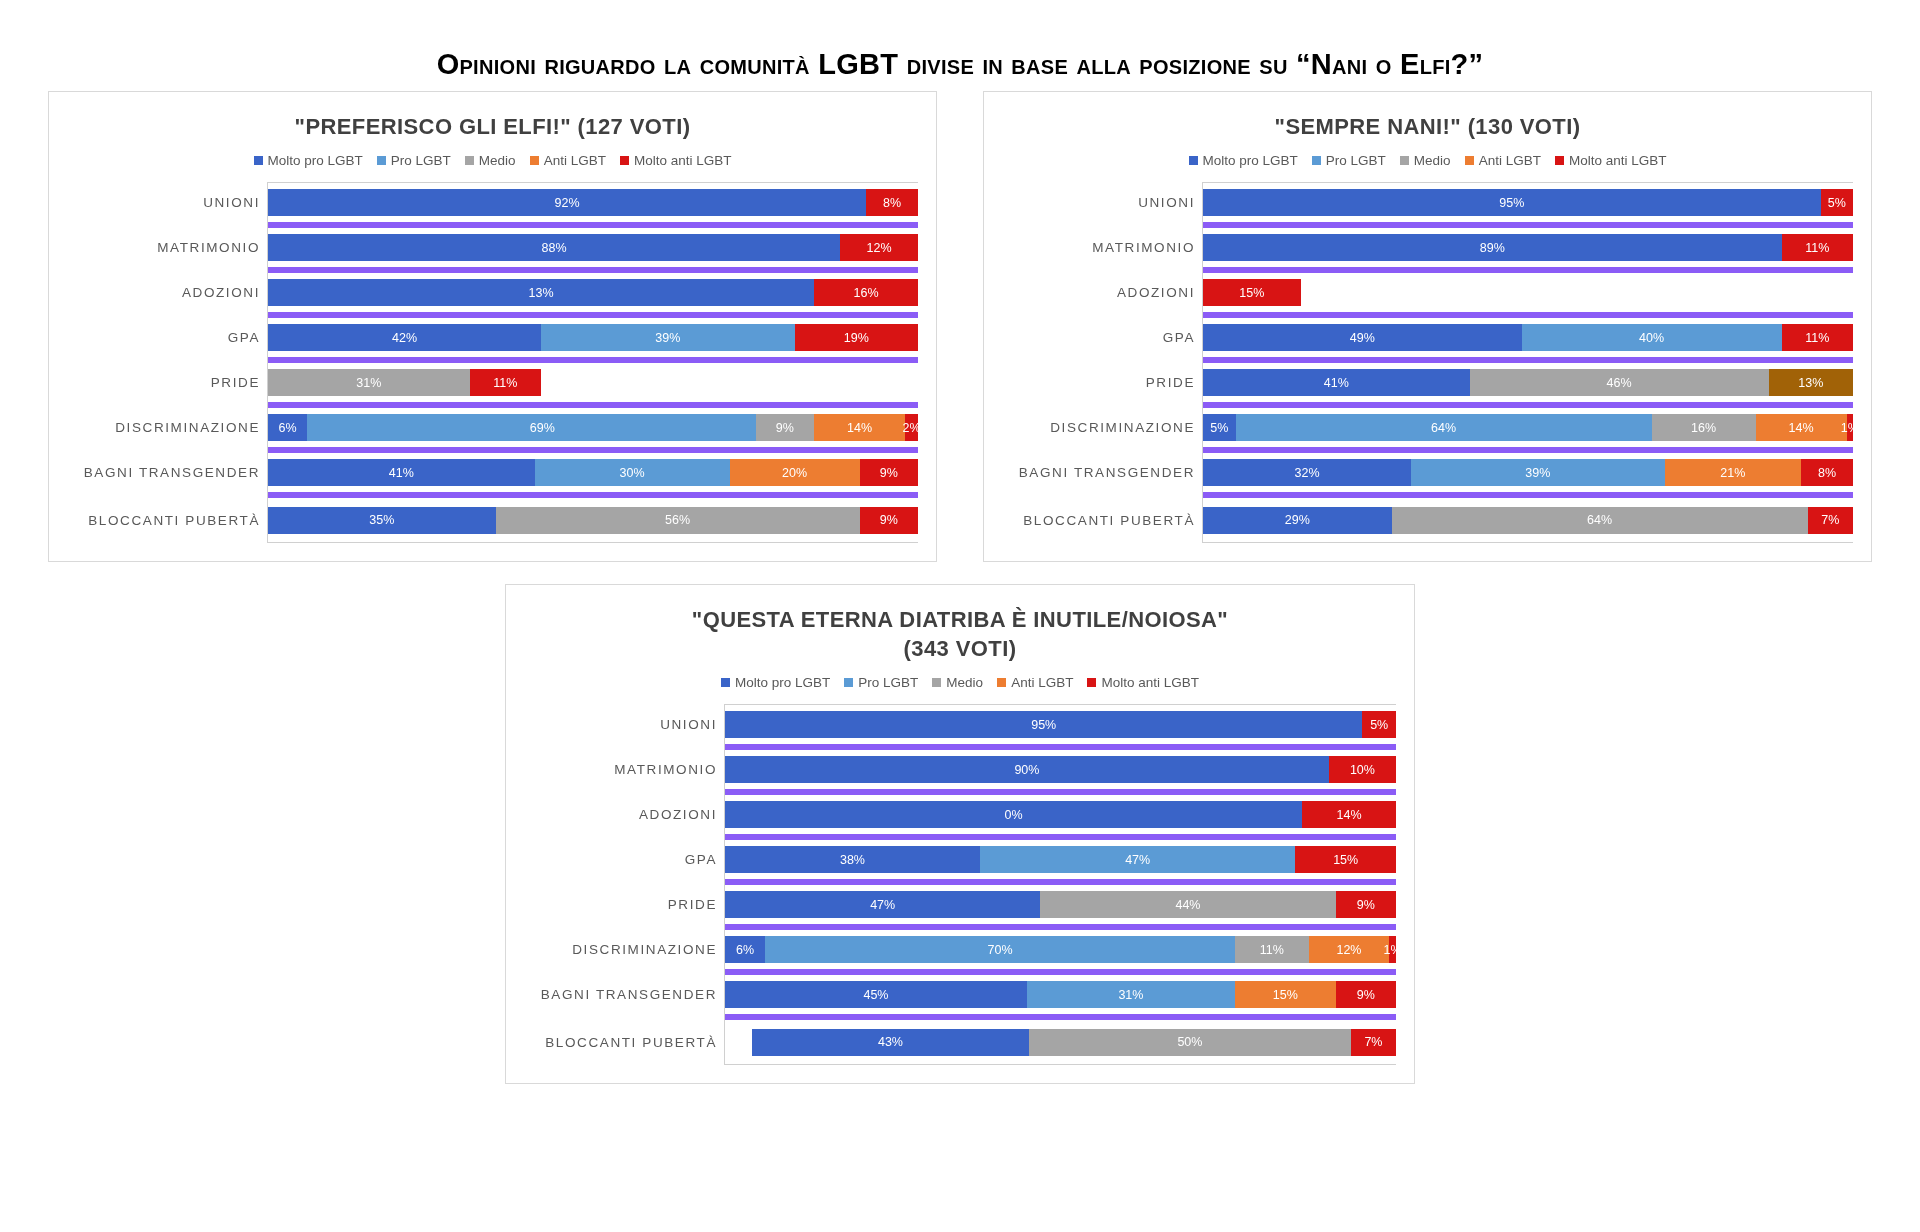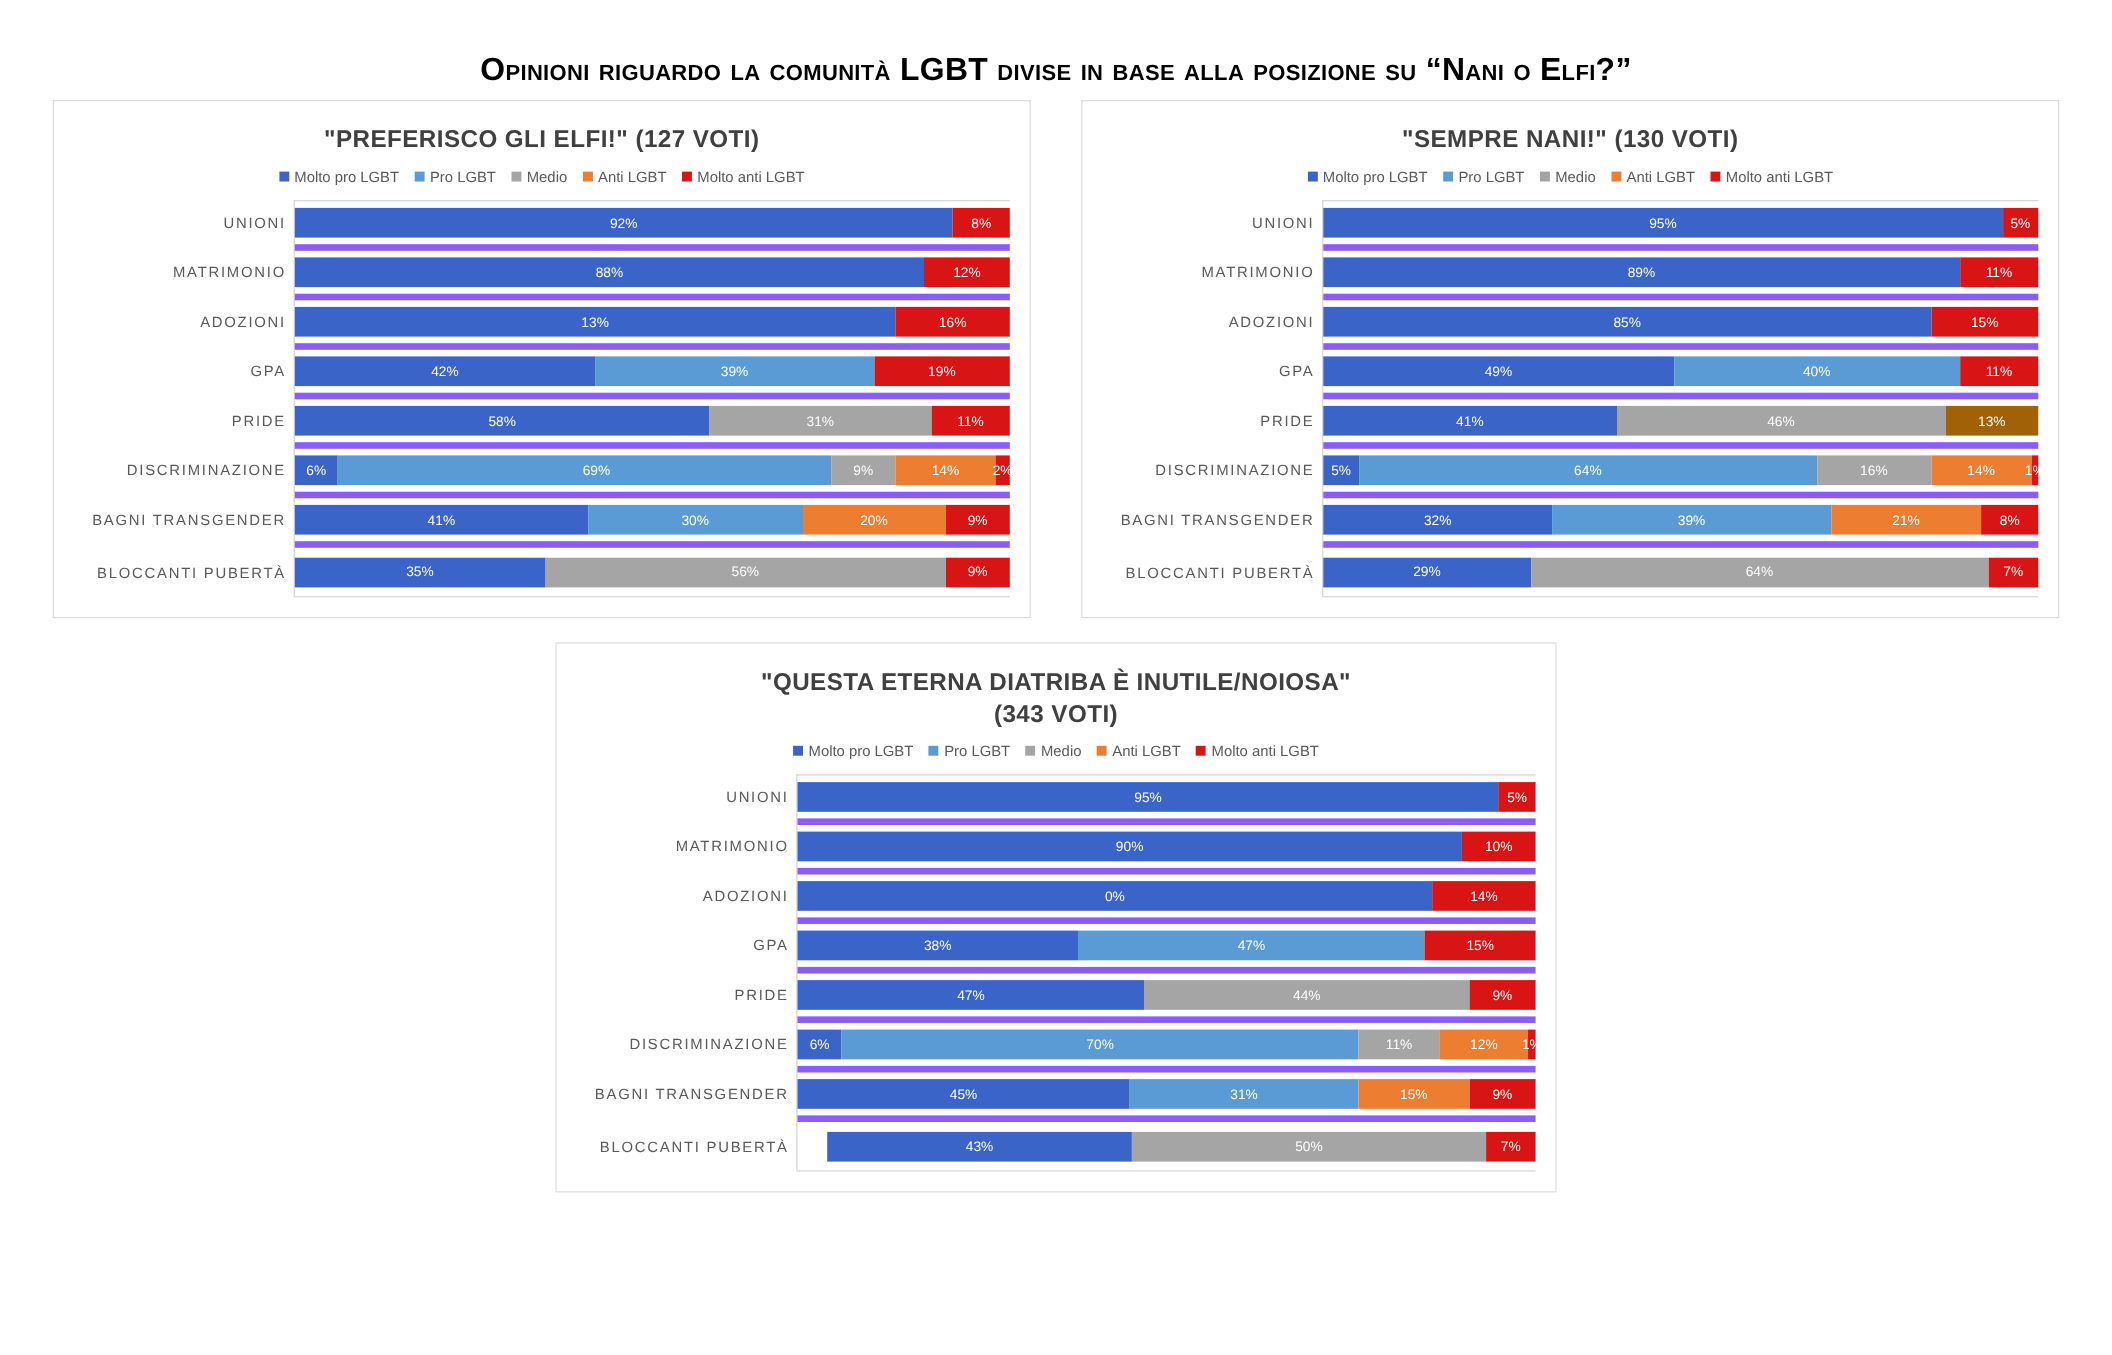--- a/index.html
+++ b/index.html
@@ -235,7 +235,6 @@
         <div class="row">
           <div class="cat-label">ADOZIONI</div>
           <div class="bars">
-            <div class="seg" style="background: rgb(58, 100, 200); width: 85%;">85%</div>
             <div class="seg" style="background: rgb(216, 20, 20); width: 15%;">15%</div>
           </div>
         </div>

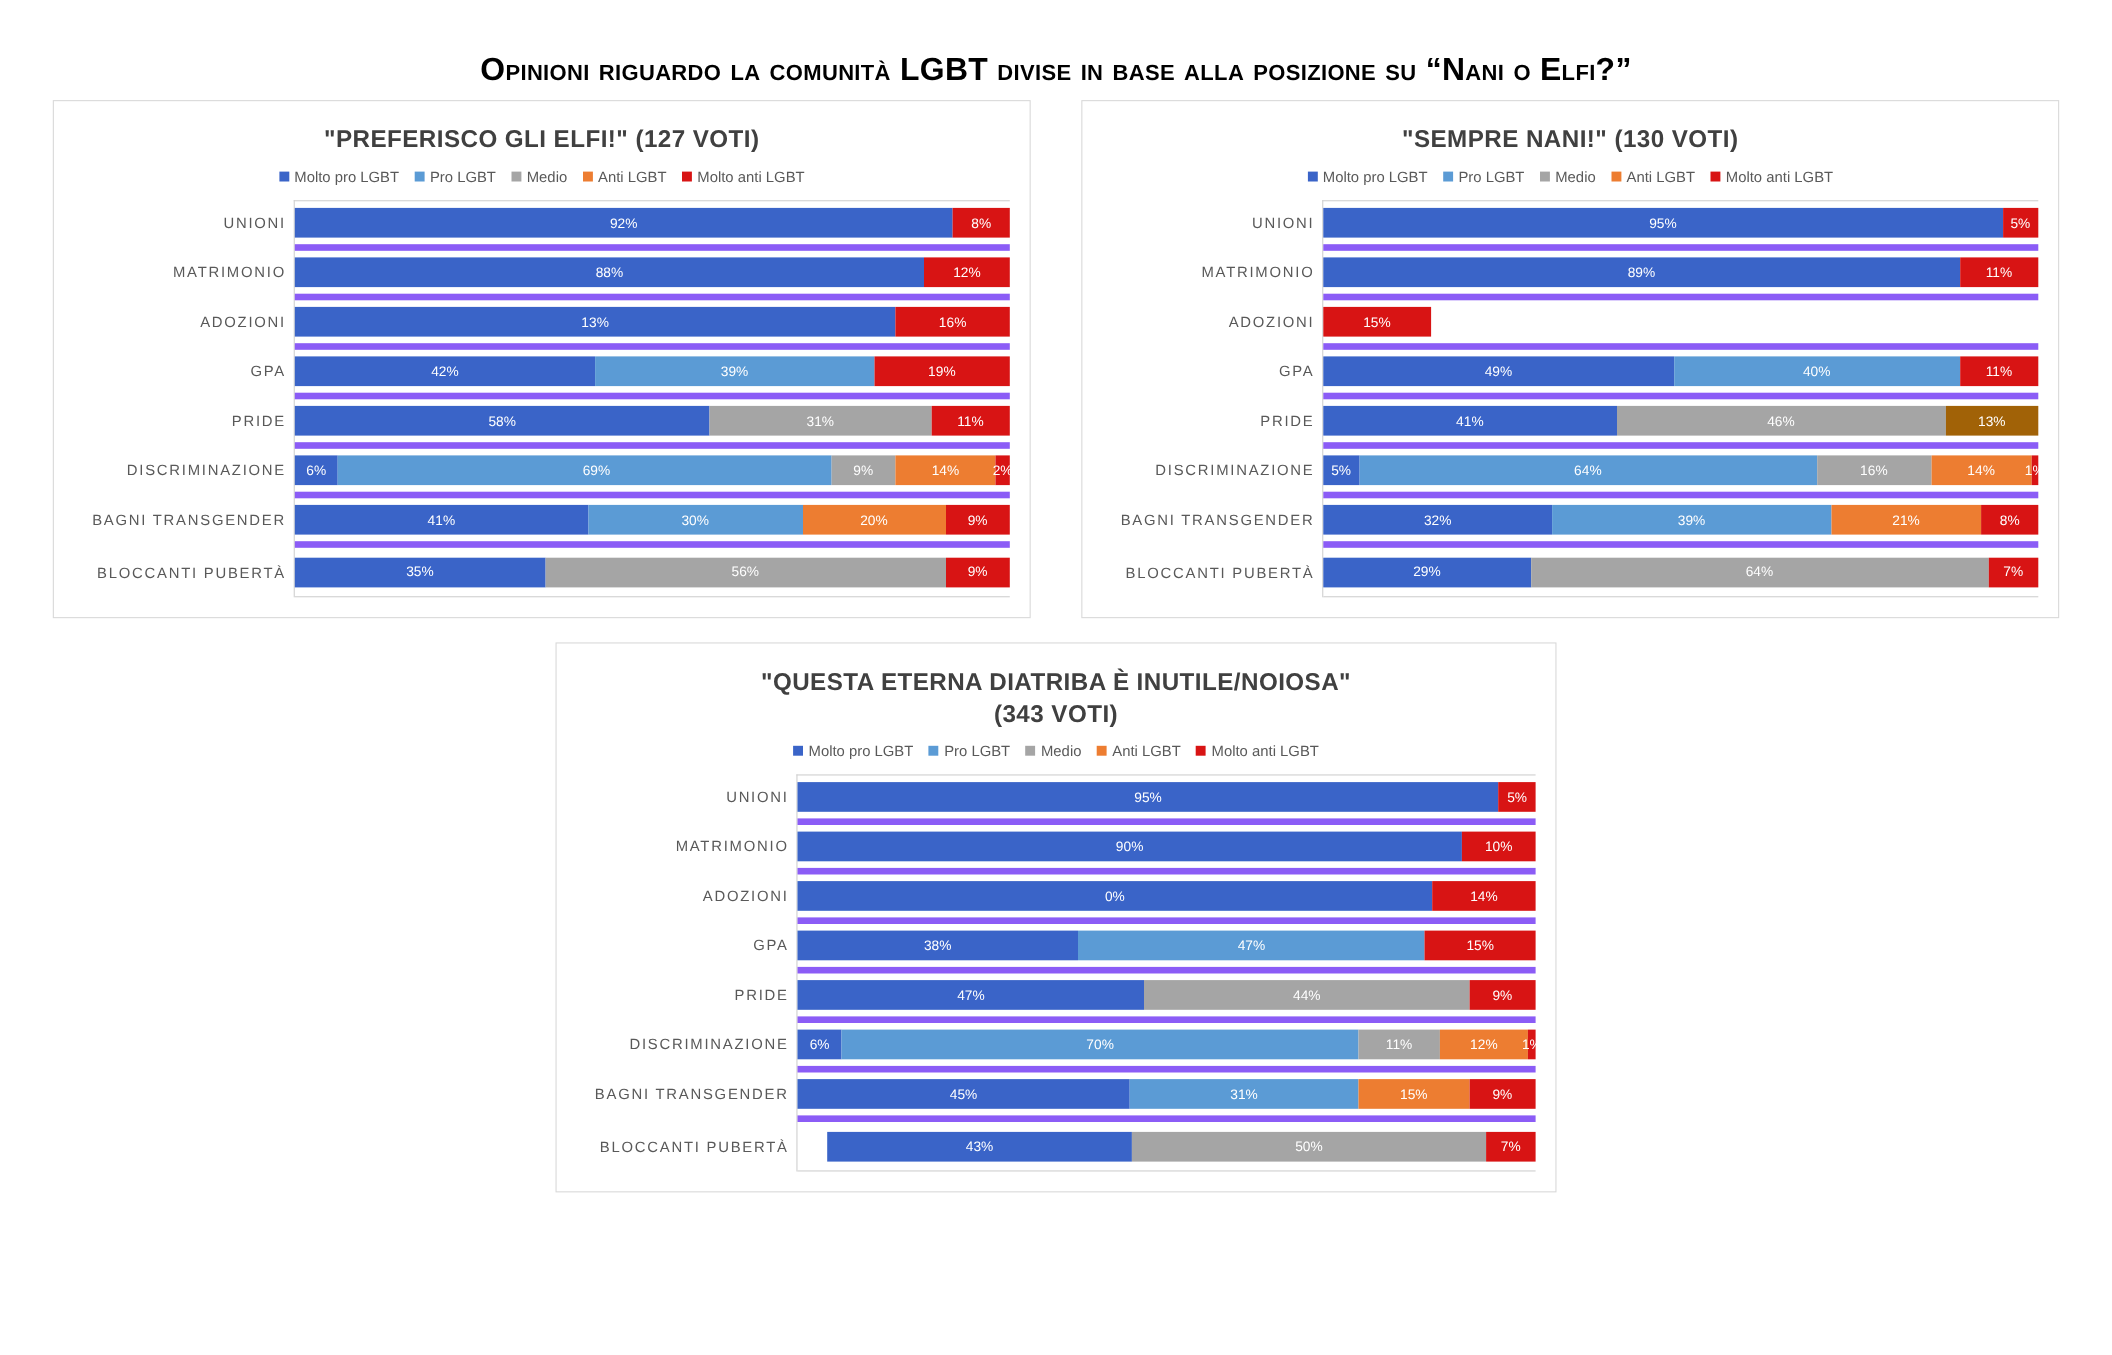--- a/index.html
+++ b/index.html
@@ -158,7 +158,6 @@
         <div class="row">
           <div class="cat-label">PRIDE</div>
           <div class="bars">
-            <div class="seg" style="background: rgb(58, 100, 200); width: 58%;">58%</div>
             <div class="seg" style="background: rgb(165, 165, 165); width: 31%;">31%</div>
             <div class="seg" style="background: rgb(216, 20, 20); width: 11%;">11%</div>
           </div>

